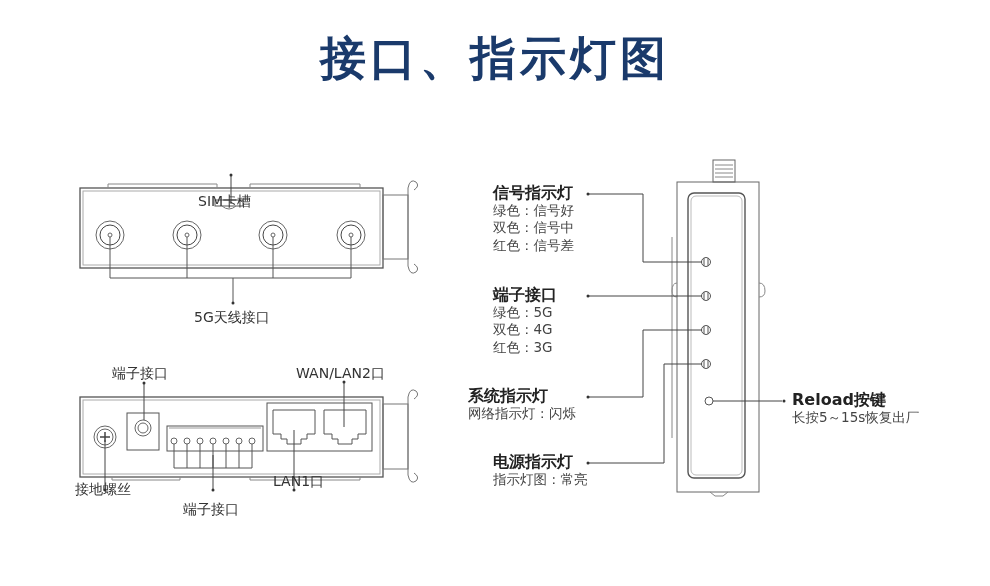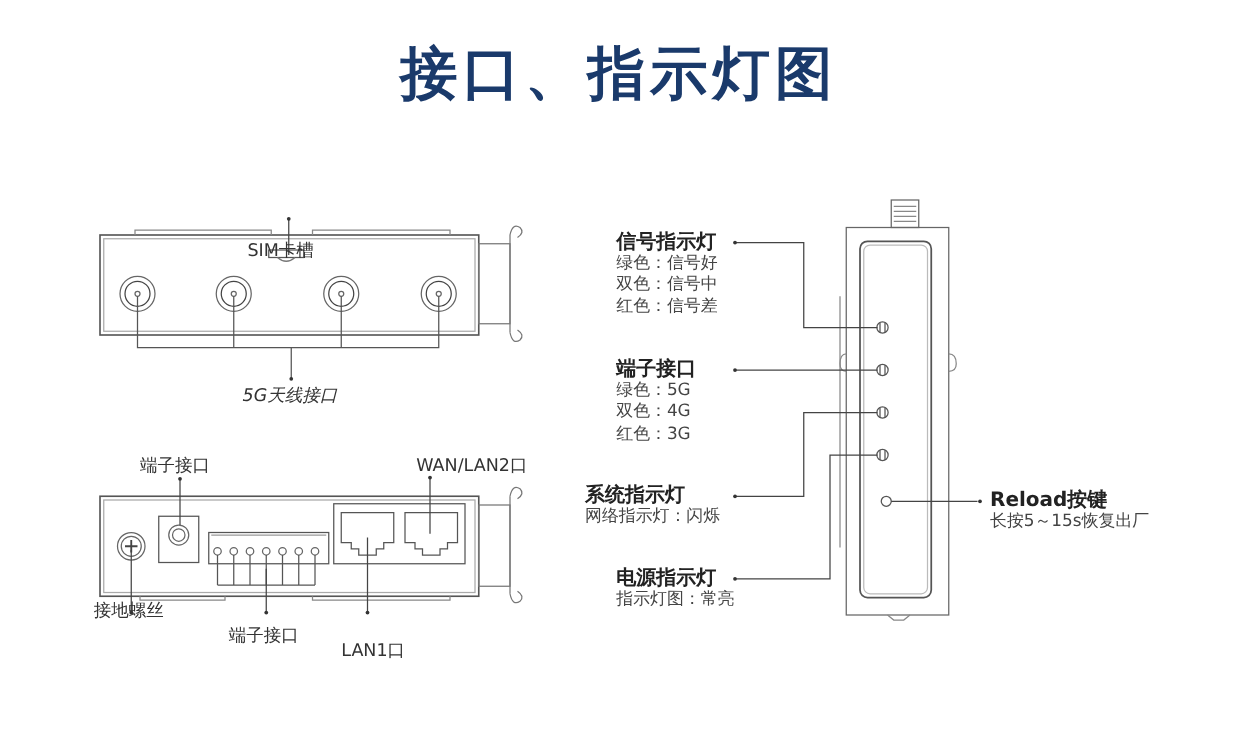--- a/index.html
+++ b/index.html
@@ -169,7 +169,7 @@
 </svg>
 
 <div class="lbl" style="left:198px;top:152px;margin-top:40px;">SIM卡槽</div>
-<div class="lbl" style="left:194px;top:308px;font-style:italic;">5G天线接口</div>
+<div class="lbl" style="left:194px;top:308px;">5G天线接口</div>
 
 <div class="lbl" style="left:112px;top:364px;">端子接口</div>
 <div class="lbl" style="left:296px;top:364px;margin-left:37px;">WAN/LAN2口</div>

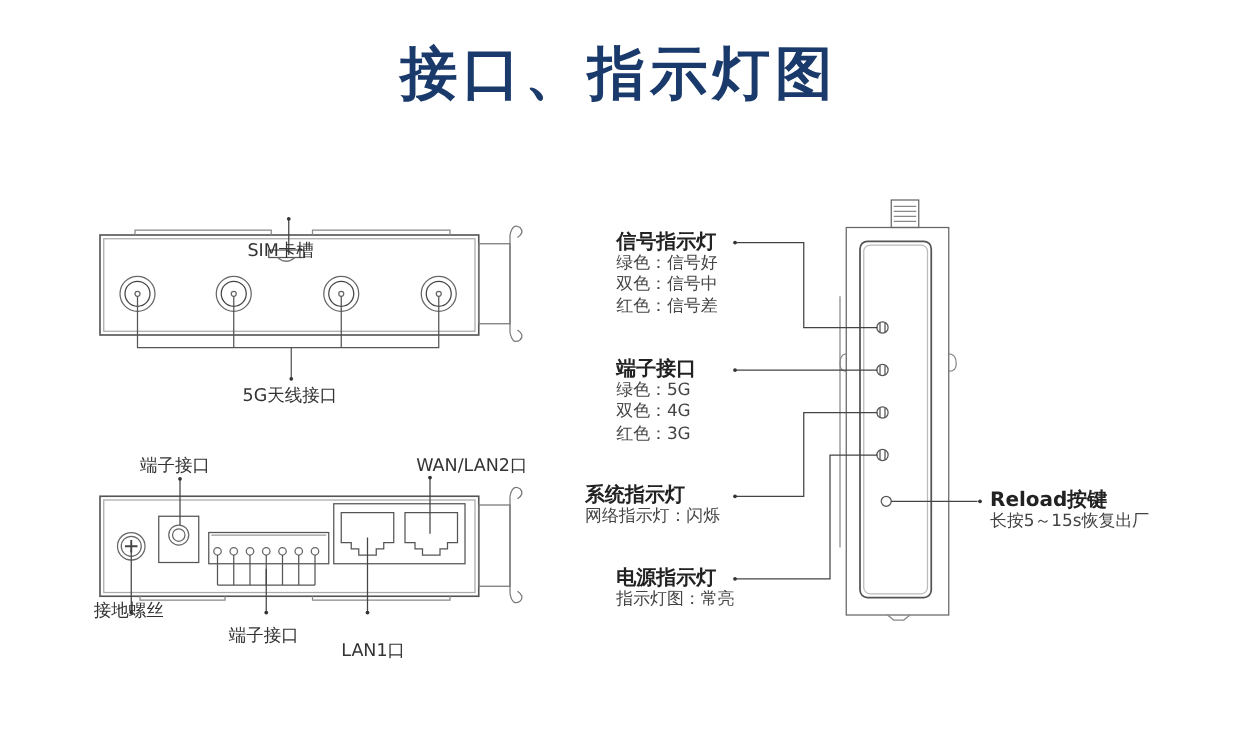--- a/index.html
+++ b/index.html
@@ -172,7 +172,7 @@
 <div class="lbl" style="left:194px;top:308px;">5G天线接口</div>
 
 <div class="lbl" style="left:112px;top:364px;">端子接口</div>
-<div class="lbl" style="left:296px;top:364px;margin-left:37px;">WAN/LAN2口</div>
+<div class="lbl" style="left:296px;top:364px;">WAN/LAN2口</div>
 <div class="lbl" style="left:75px;top:480px;">接地螺丝</div>
 <div class="lbl" style="left:183px;top:500px;">端子接口</div>
 <div class="lbl" style="left:273px;top:512px;">LAN1口</div>

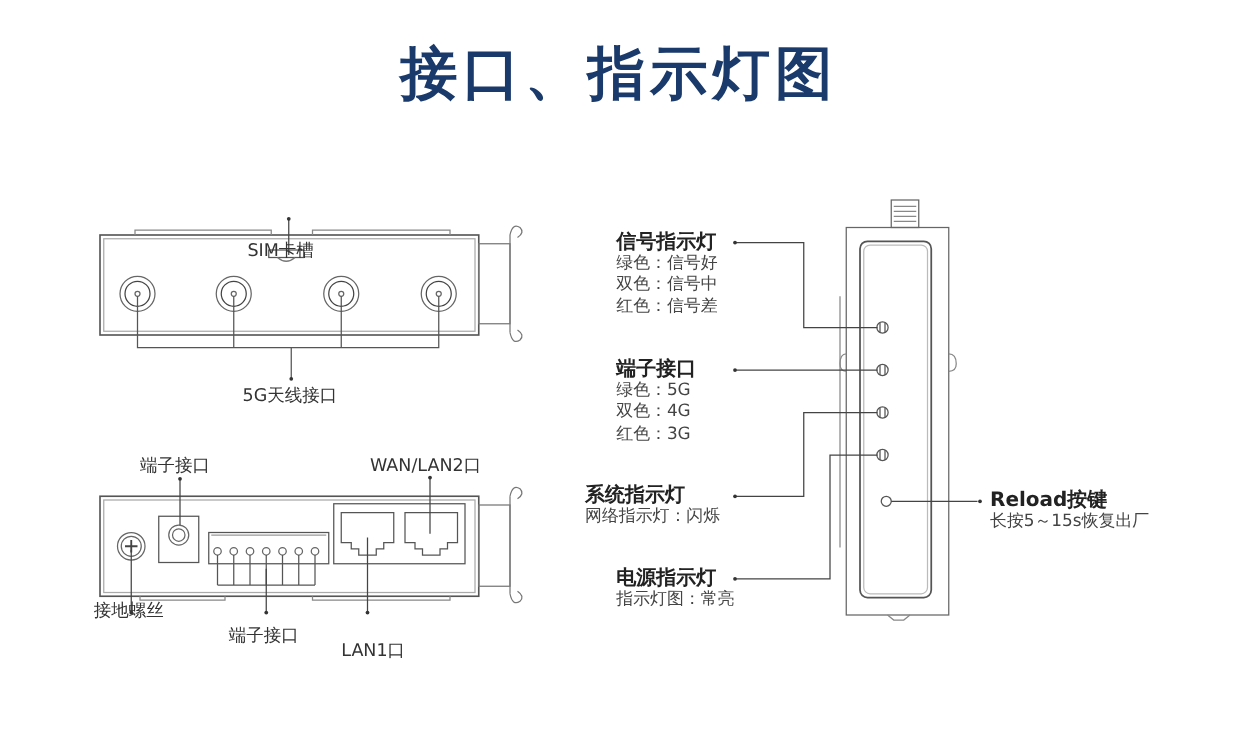--- a/index.html
+++ b/index.html
@@ -175,7 +175,7 @@
 <div class="lbl" style="left:296px;top:364px;">WAN/LAN2口</div>
 <div class="lbl" style="left:75px;top:480px;">接地螺丝</div>
 <div class="lbl" style="left:183px;top:500px;">端子接口</div>
-<div class="lbl" style="left:273px;top:512px;">LAN1口</div>
+<div class="lbl" style="left:273px;top:472px;">LAN1口</div>
 
 <div class="blk" style="left:493px;top:184px;">
   <div class="h">信号指示灯</div>

